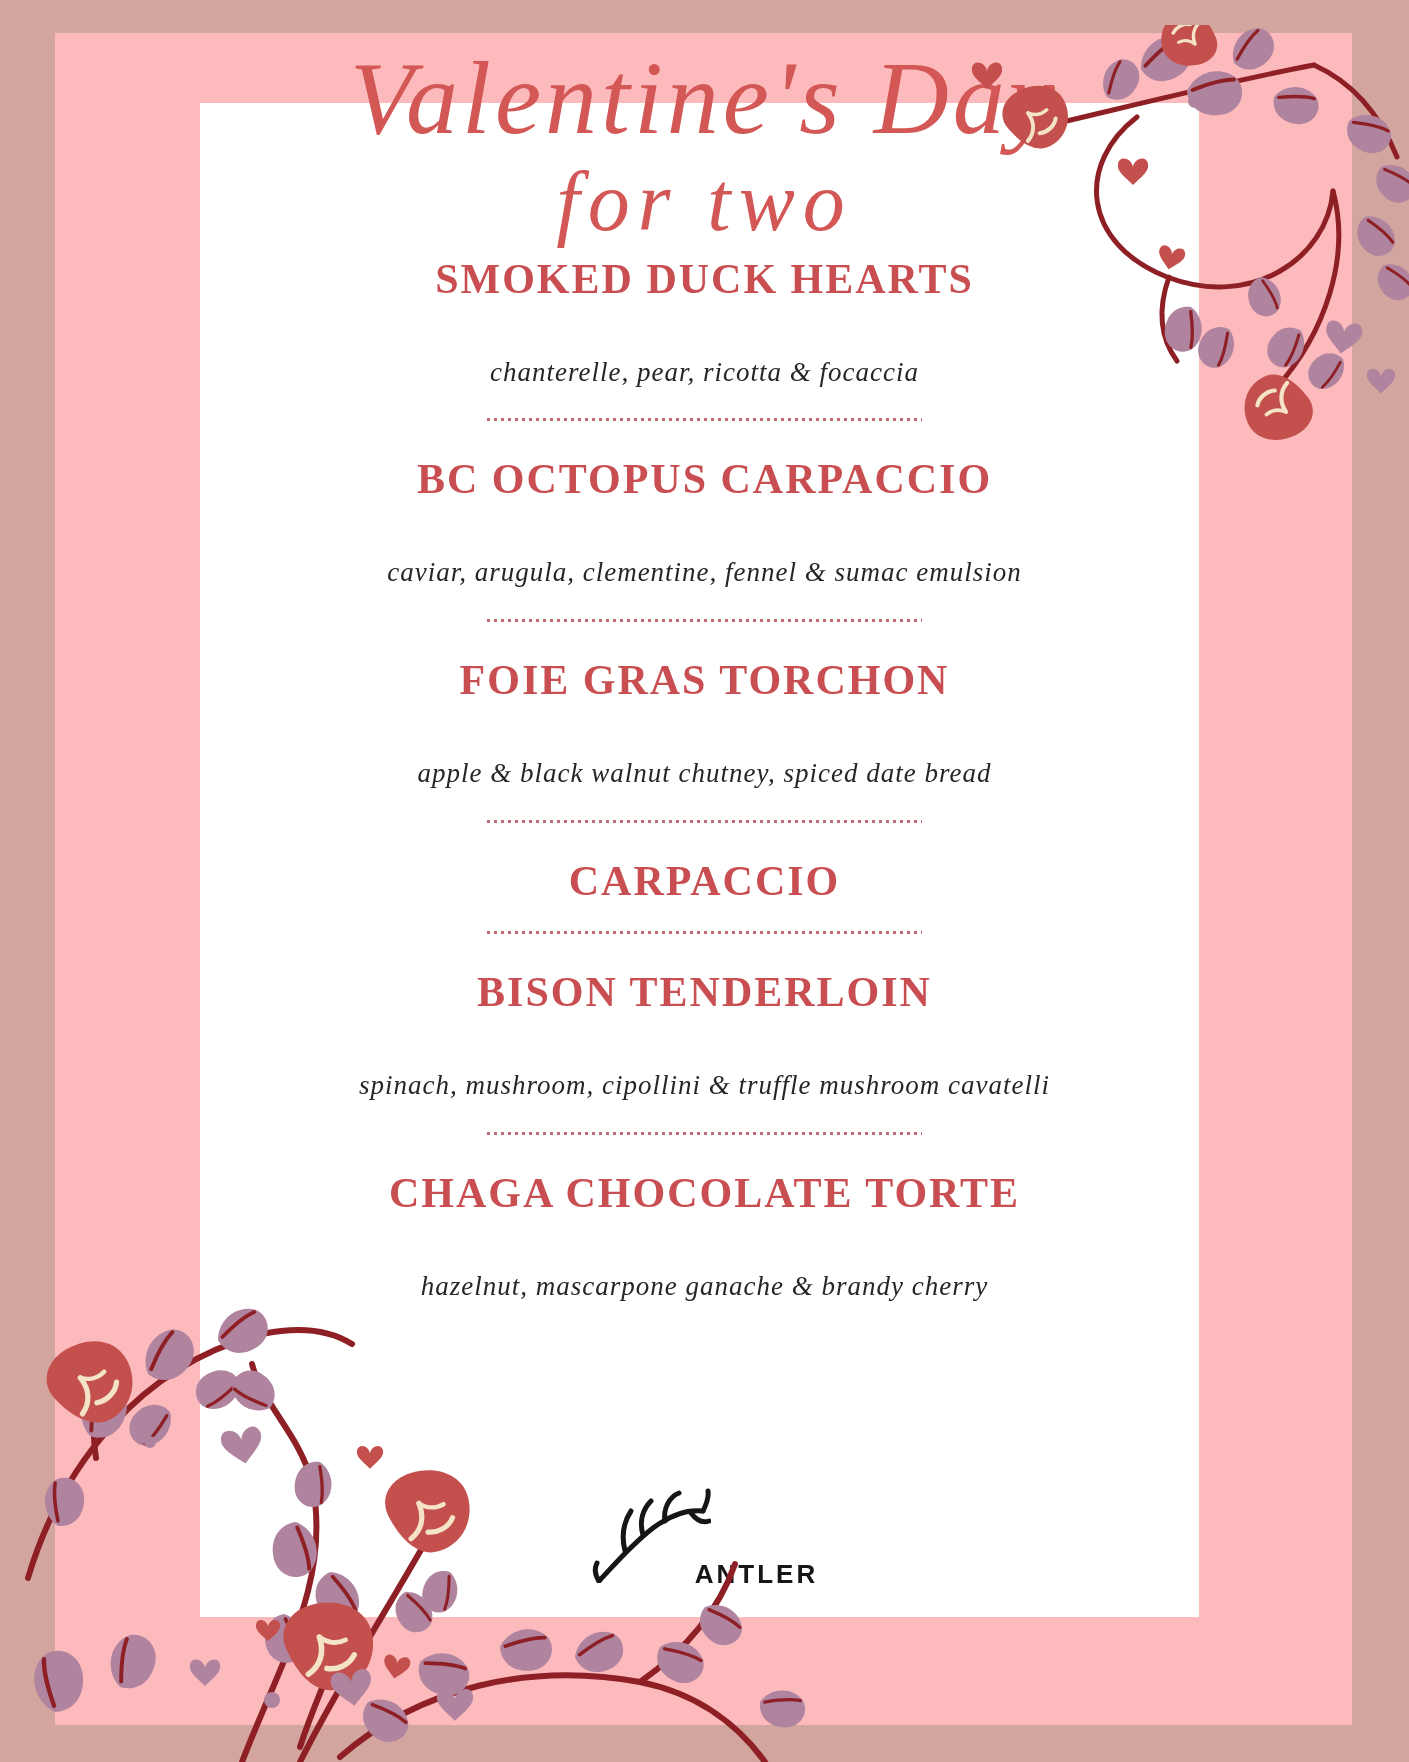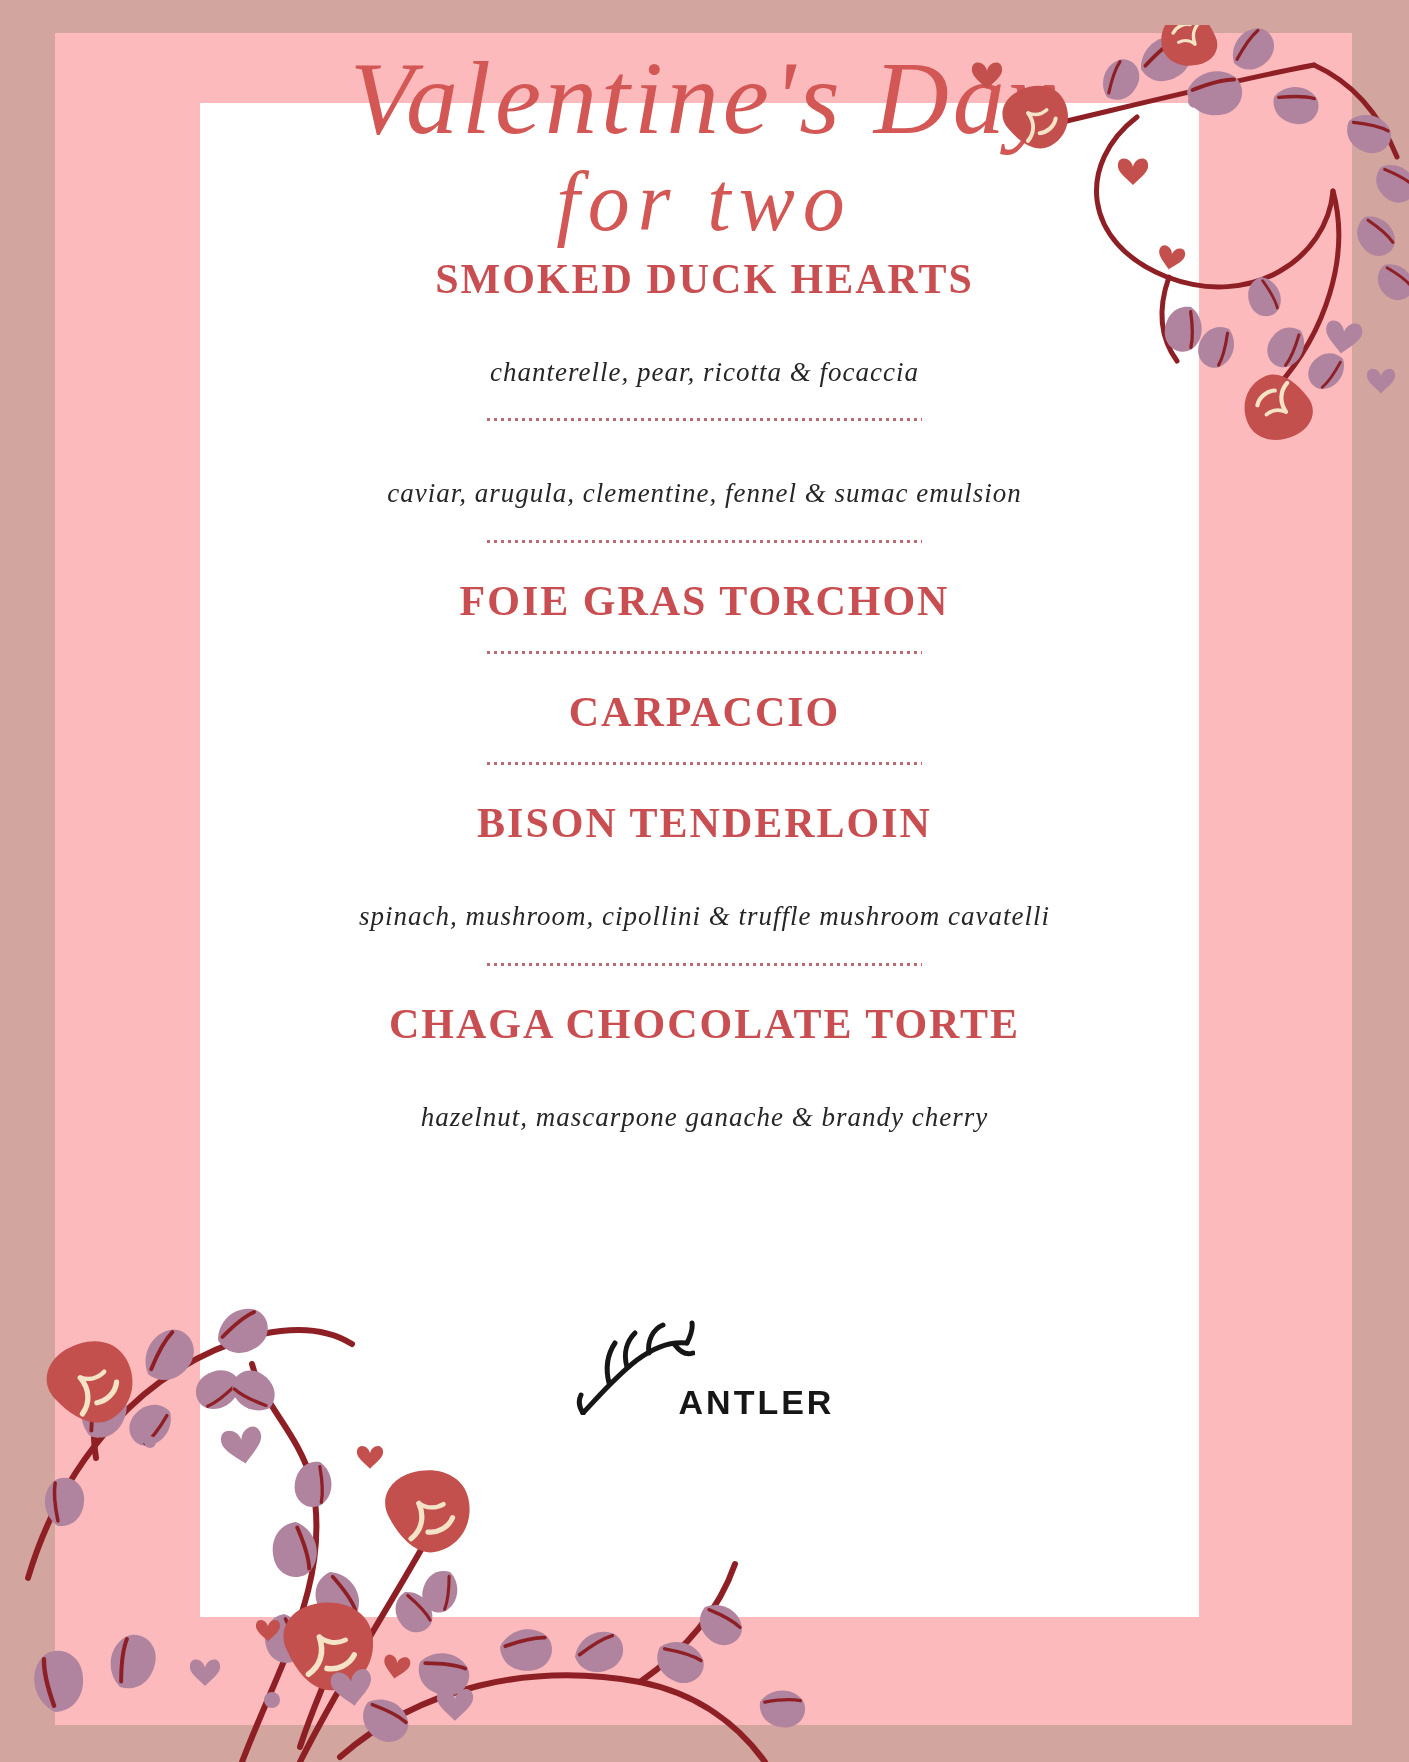--- a/index.html
+++ b/index.html
@@ -174,6 +174,7 @@
   <div class="course-desc">chanterelle, pear, ricotta &amp; focaccia</div>
   <div class="divider"></div>
 
+  <div class="course-name">BC OCTOPUS CARPACCIO</div>
   <div class="course-desc">caviar, arugula, clementine, fennel &amp; sumac emulsion</div>
   <div class="divider"></div>
 

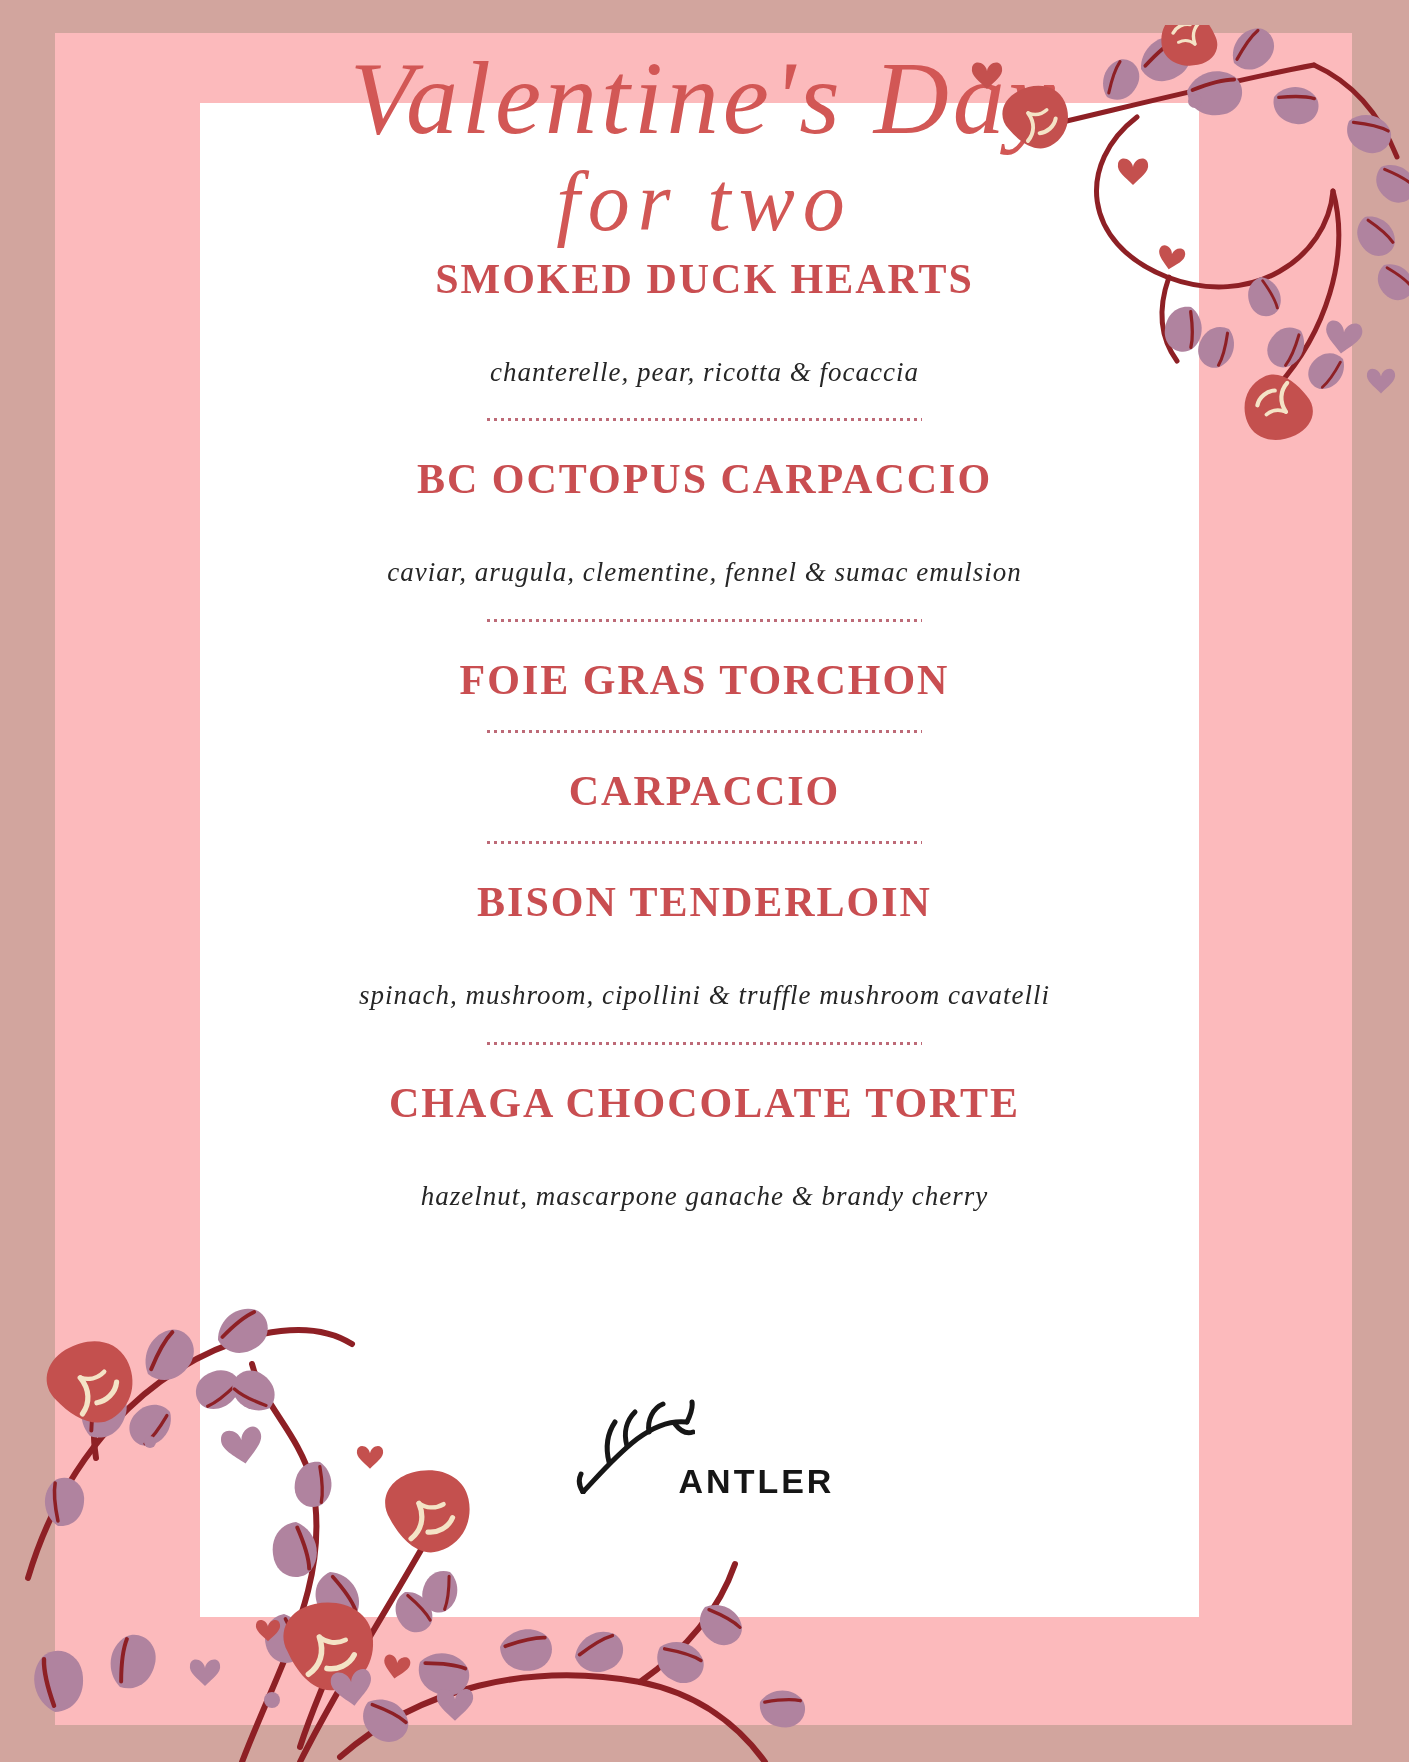--- a/index.html
+++ b/index.html
@@ -179,6 +179,7 @@
   <div class="divider"></div>
 
   <div class="course-name">FOIE GRAS TORCHON</div>
+  <div class="course-desc">apple &amp; black walnut chutney, spiced date bread</div>
   <div class="divider"></div>
 
   <div class="course-name">CARPACCIO</div>

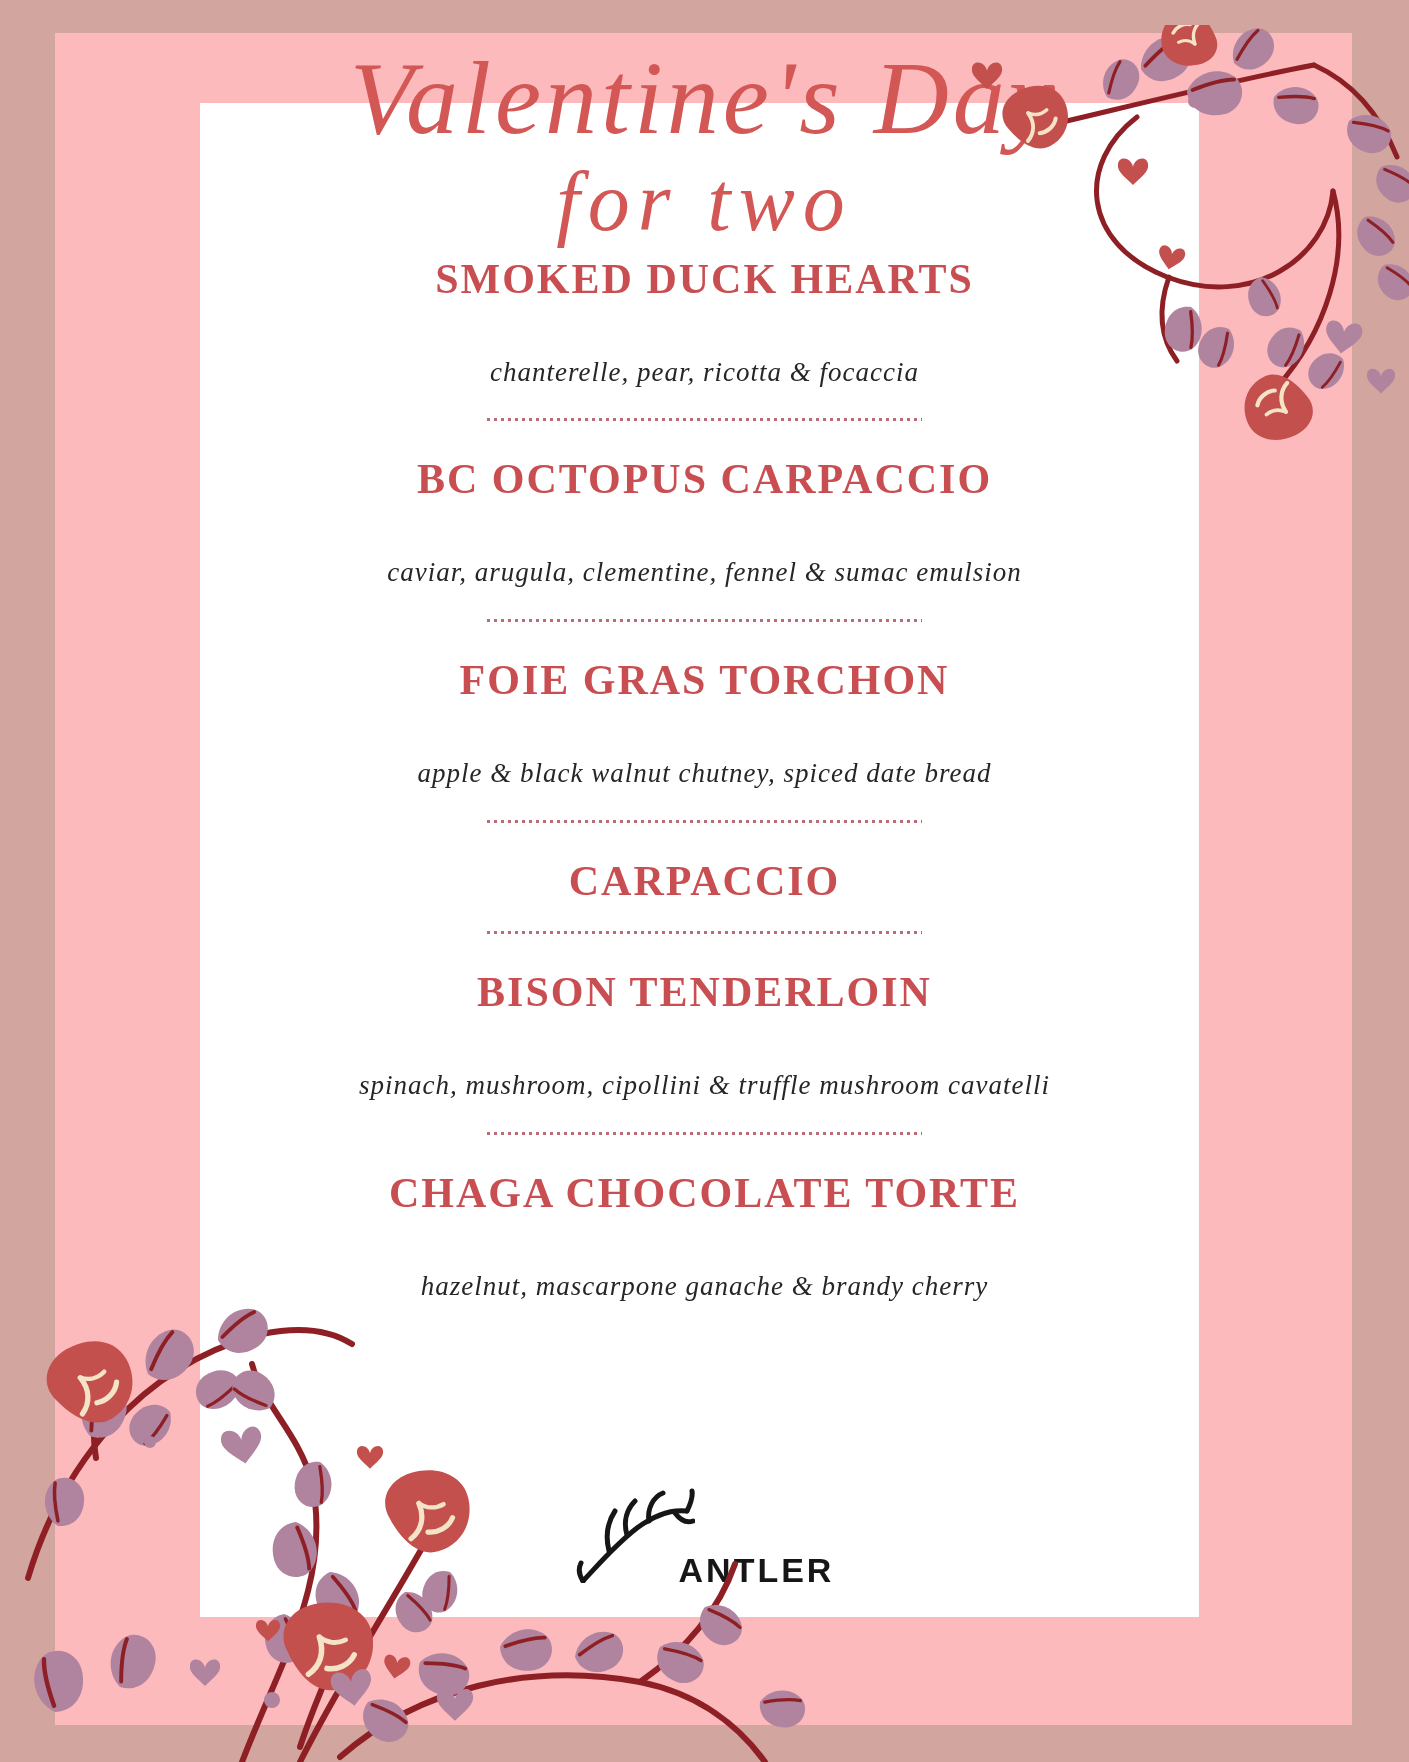--- a/index.html
+++ b/index.html
@@ -45,7 +45,7 @@
   }
   .logo svg{margin-right:-16px;margin-bottom:4px;}
   .logo-text{
-    font-family:"Liberation Sans",sans-serif;font-weight:bold;font-size:34px;
+    font-family:"Liberation Sans",sans-serif;font-weight:bold;font-size:26px;
     letter-spacing:3px;color:#161616;line-height:1;
   }
   .deco{position:absolute;z-index:3;pointer-events:none;}

